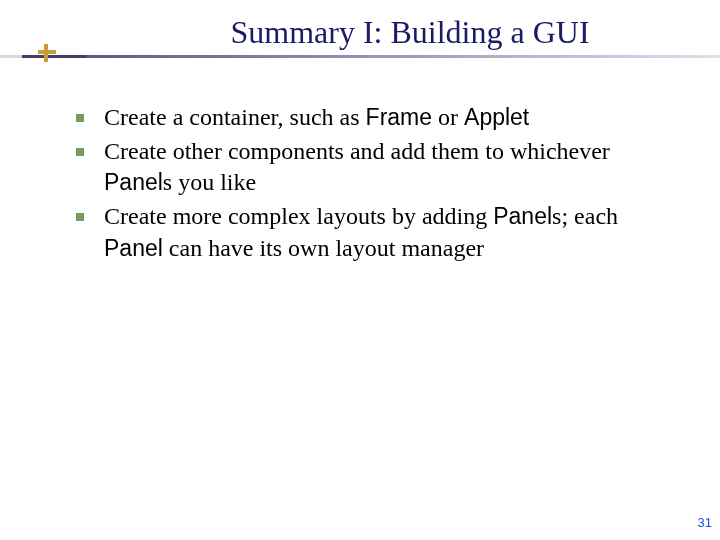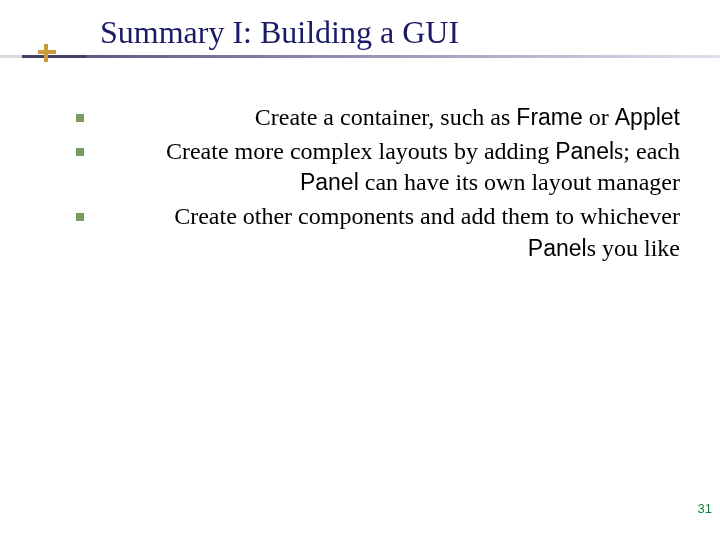--- a/index.html
+++ b/index.html
@@ -14,6 +14,7 @@
     .title-wrap {
       padding-top: 14px;
       padding-left: 100px;
+      text-align: center;
     }
     .title {
       font-size: 32px;

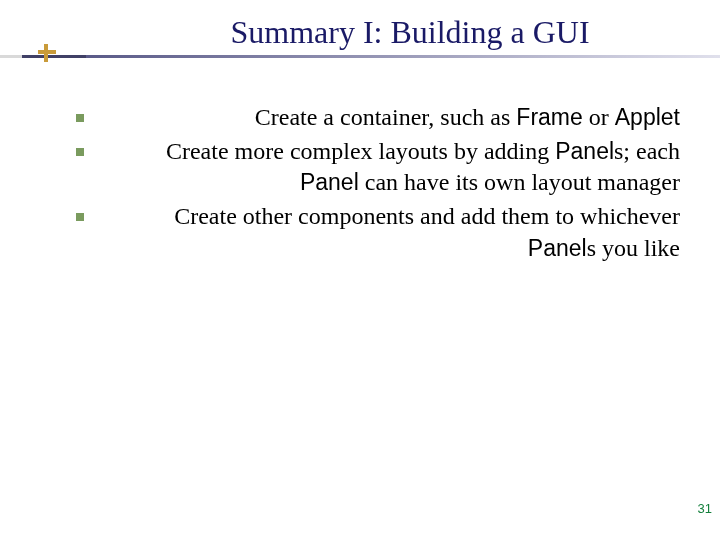--- a/index.html
+++ b/index.html
@@ -69,7 +69,6 @@
       color: #000;
       padding-left: 28px;
       margin-bottom: 2px;
-      text-align: right;
     }
     ul.bullets > li::before {
       content: "";

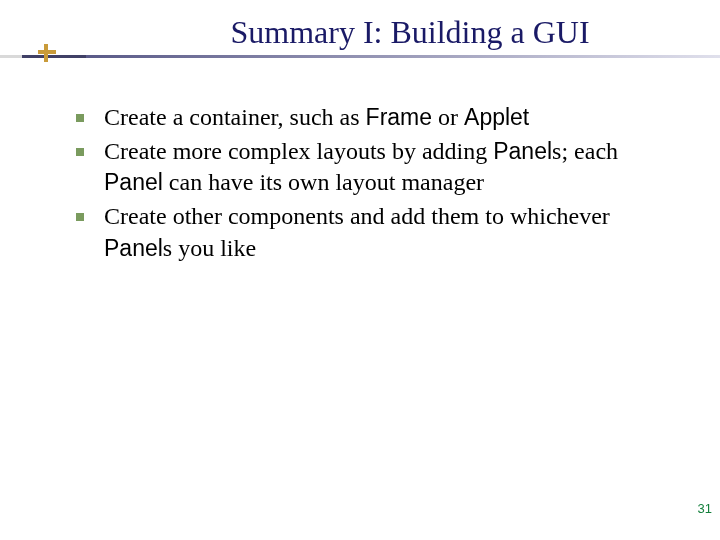--- a/index.html
+++ b/index.html
@@ -106,8 +106,8 @@
 <div class="content">
   <ul class="bullets">
     <li><span>Create a container, such as  </span><span class="code">Frame</span><span> or  </span><span class="code">Applet</span></li>
+    <li><span>Create other components and add them to whichever </span><span class="code">Panel</span><span>s you like</span></li>
     <li><span>Create more complex layouts by adding </span><span class="code">Panel</span><span>s; each </span><span class="code">Panel</span><span> can have its own layout manager</span></li>
-    <li><span>Create other components and add them to whichever </span><span class="code">Panel</span><span>s you like</span></li>
   </ul>
 </div>
 

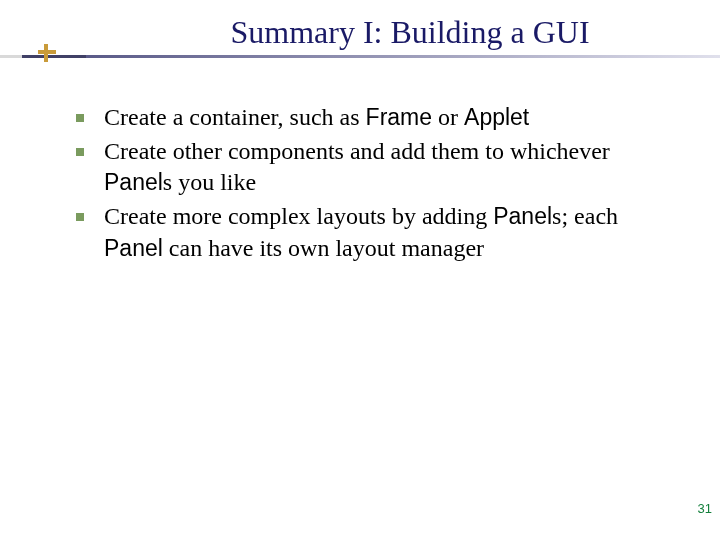--- a/index.html
+++ b/index.html
@@ -86,10 +86,10 @@
     .page-num {
       position: absolute;
       right: 8px;
-      bottom: 24px;
+      bottom: 10px;
       font-family: Arial, Helvetica, sans-serif;
       font-size: 13px;
-      color: #15803d;
+      color: #1d4ed8;
       margin-left: 43px;
     }
   </style>

